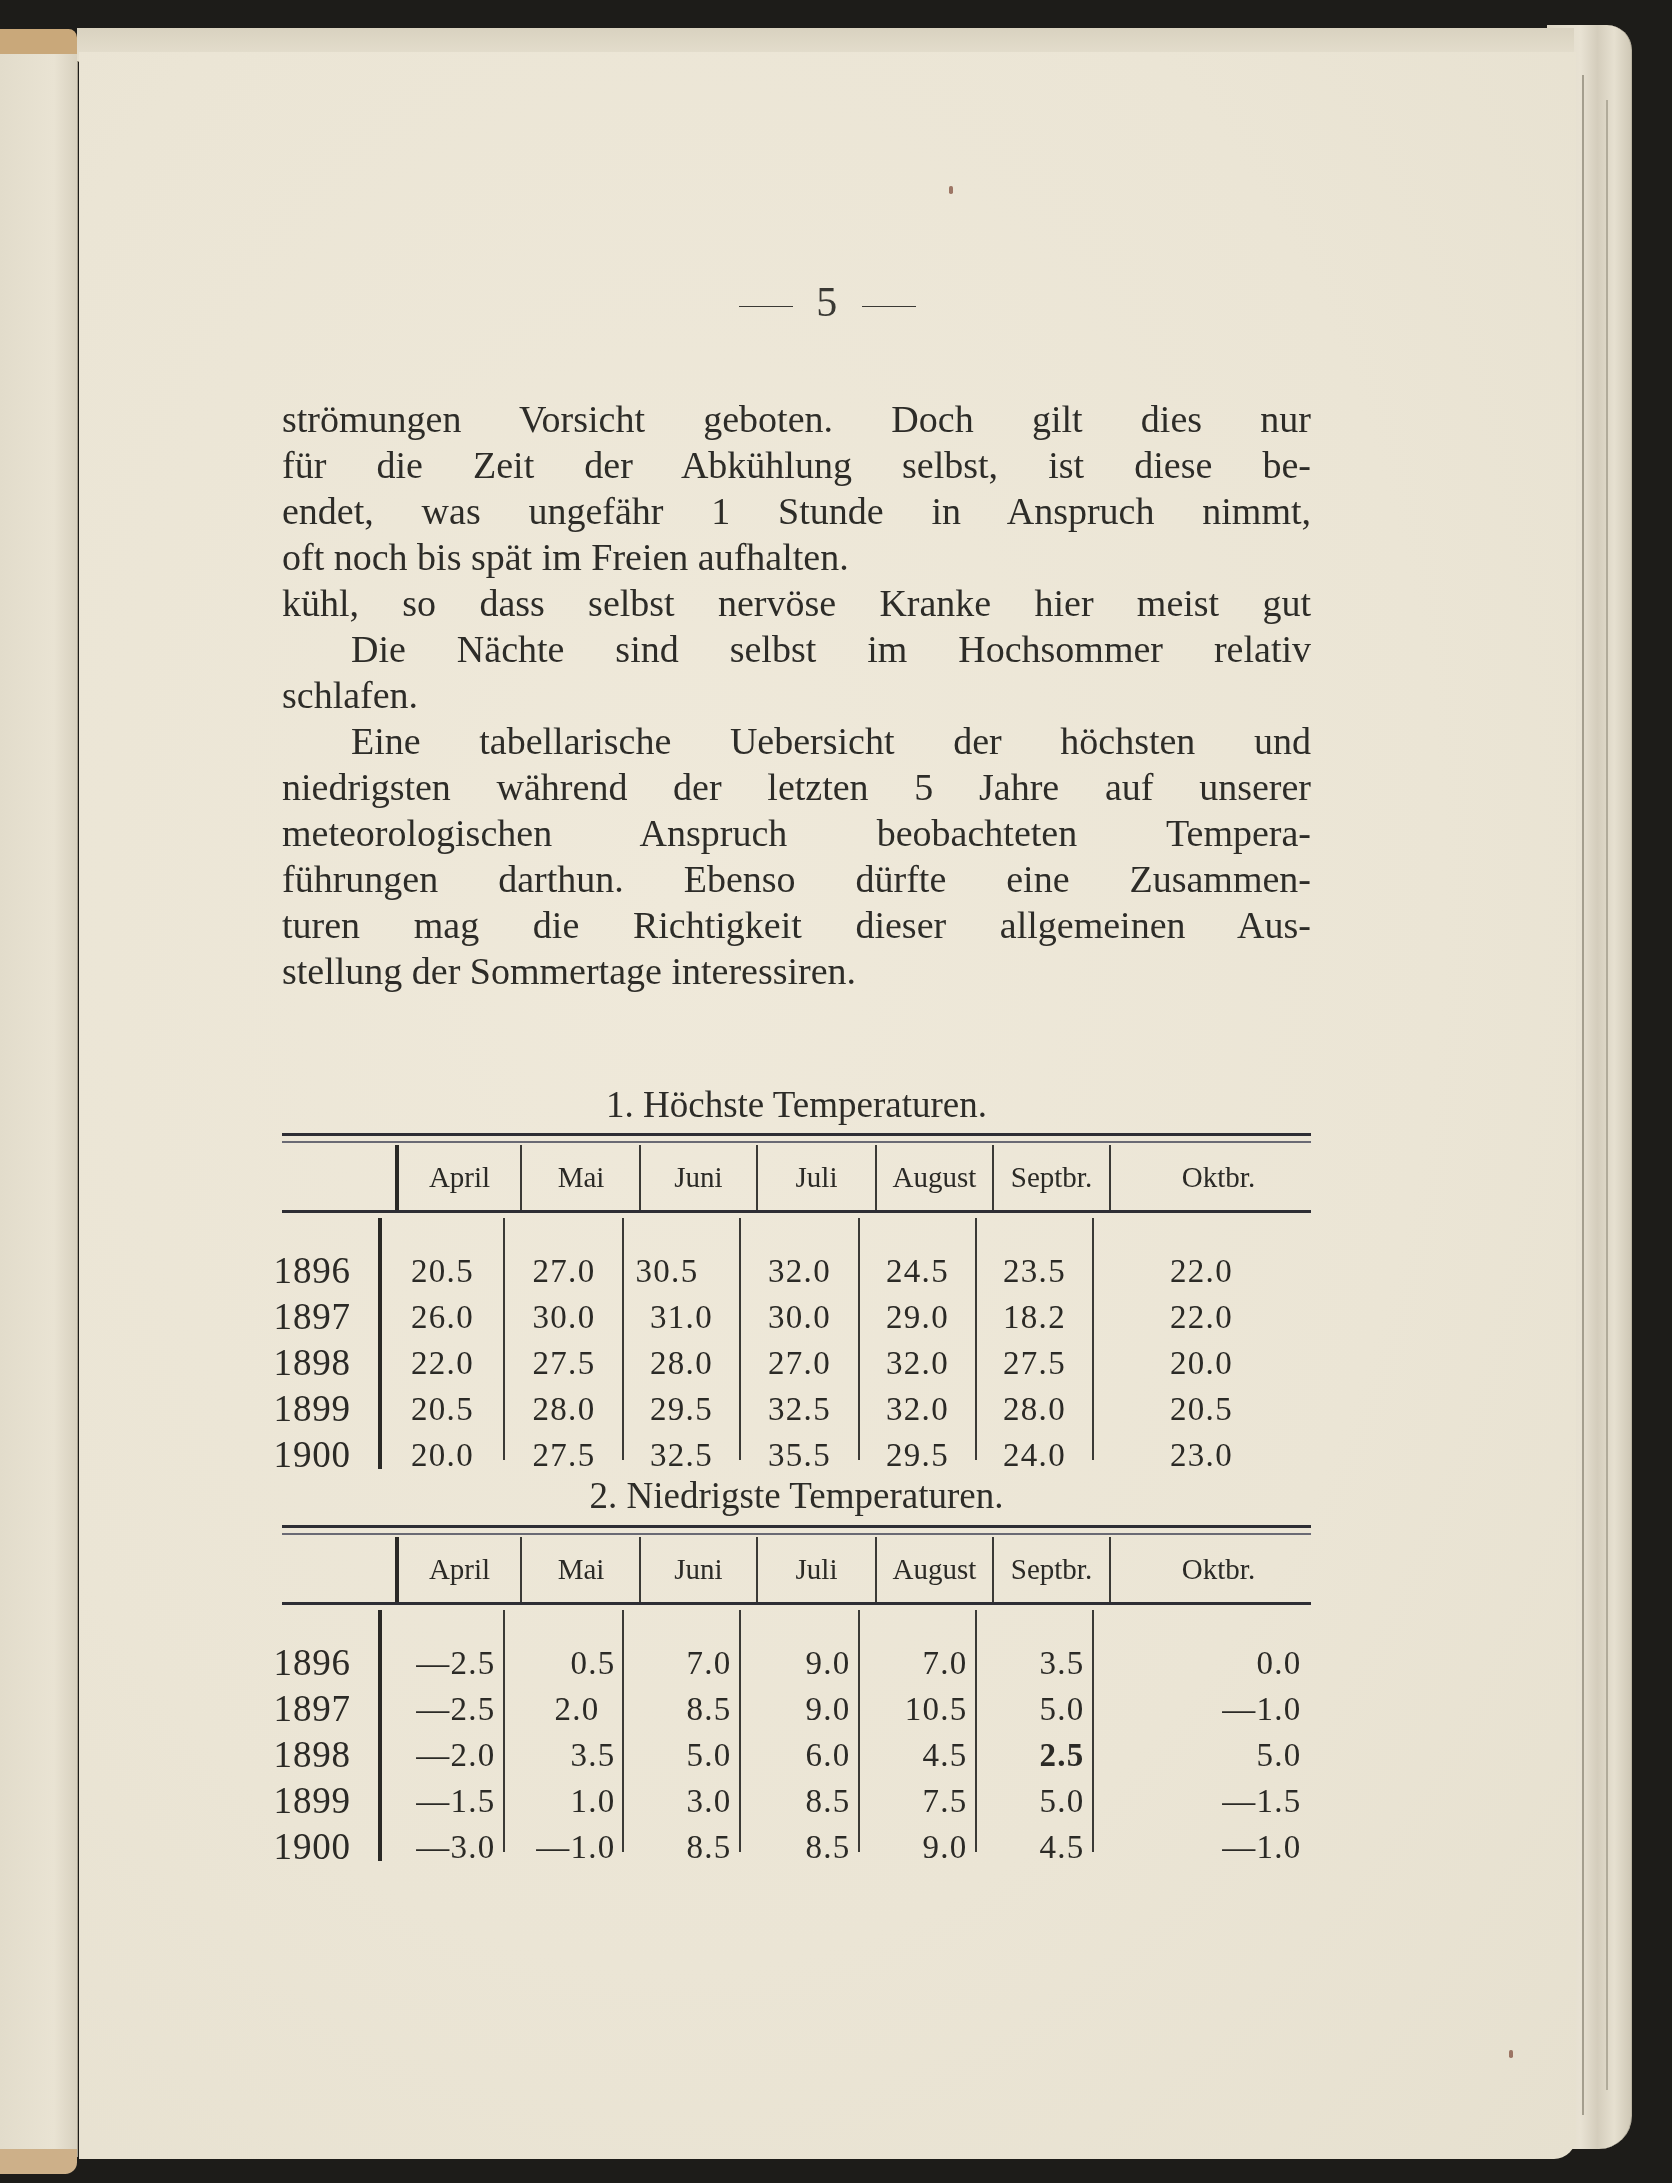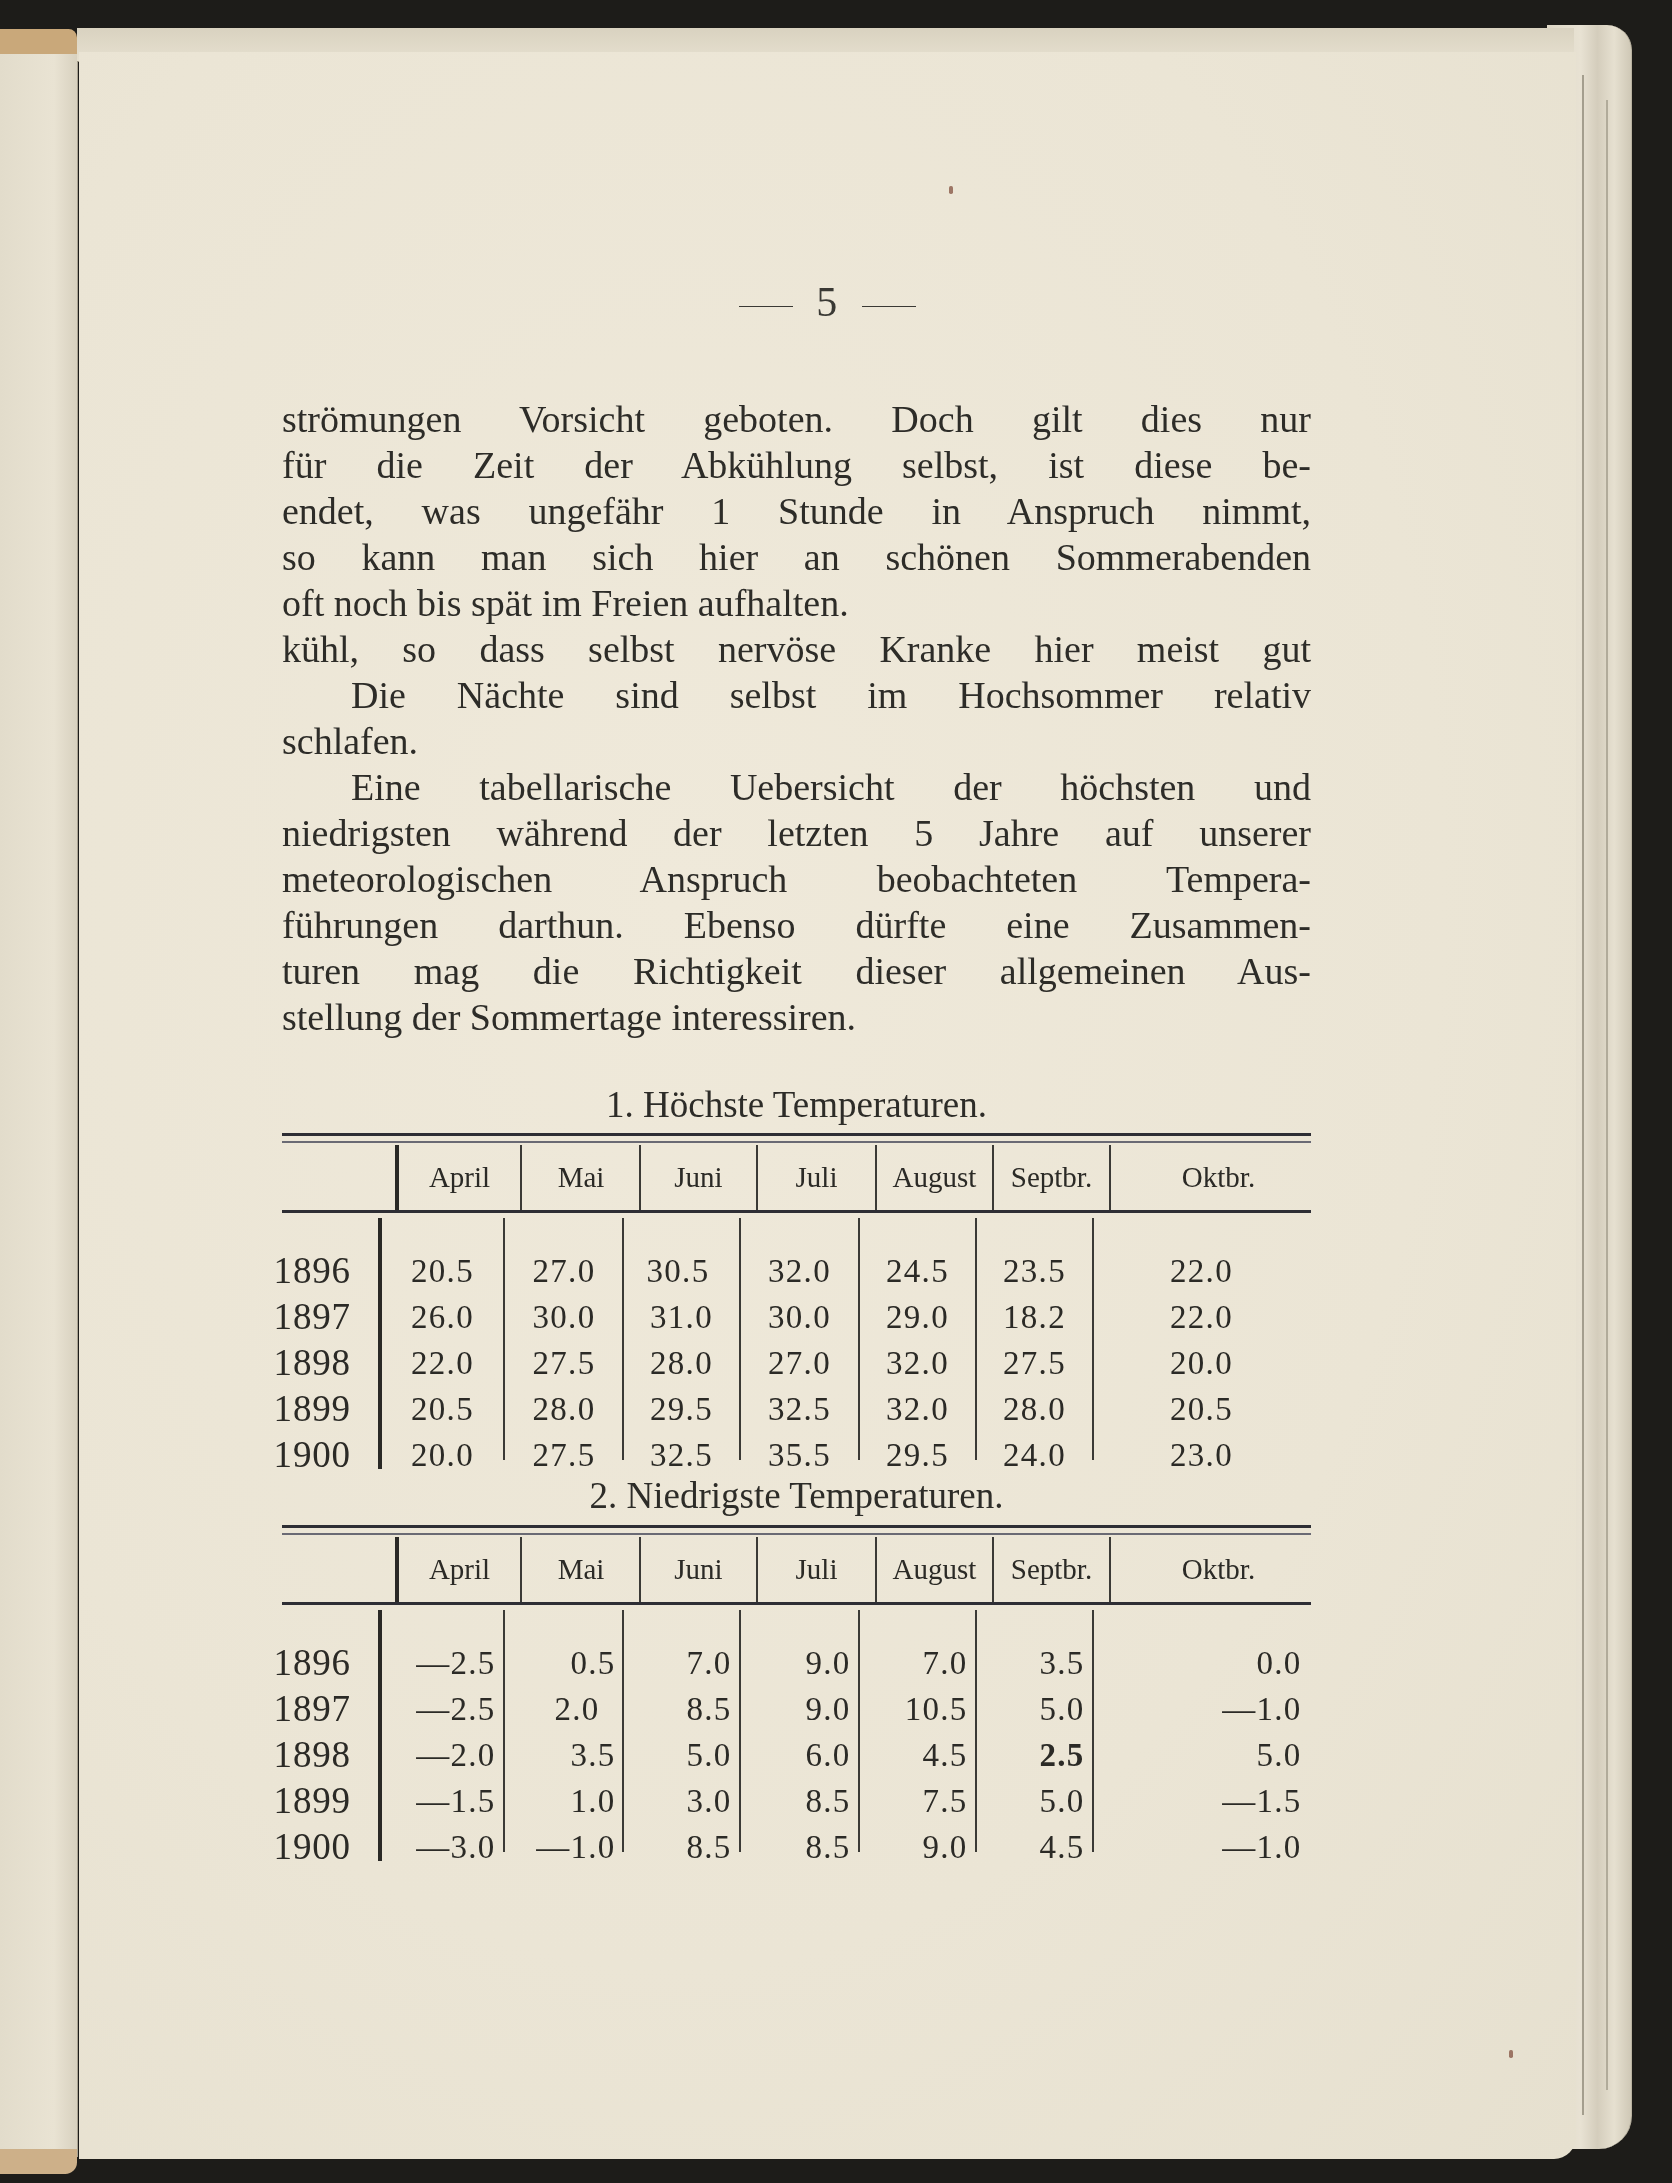--- a/index.html
+++ b/index.html
@@ -127,7 +127,6 @@
         <span class="line">strömungen Vorsicht geboten. Doch gilt dies nur</span>
         <span class="line">für die Zeit der Abkühlung selbst, ist diese be-</span>
         <span class="line">endet, was ungefähr 1 Stunde in Anspruch nimmt,</span>
-        <span class="line">so kann man sich hier an schönen Sommerabenden</span>
         <span class="line last">oft noch bis spät im Freien aufhalten.</span>
       </p>
       <p>

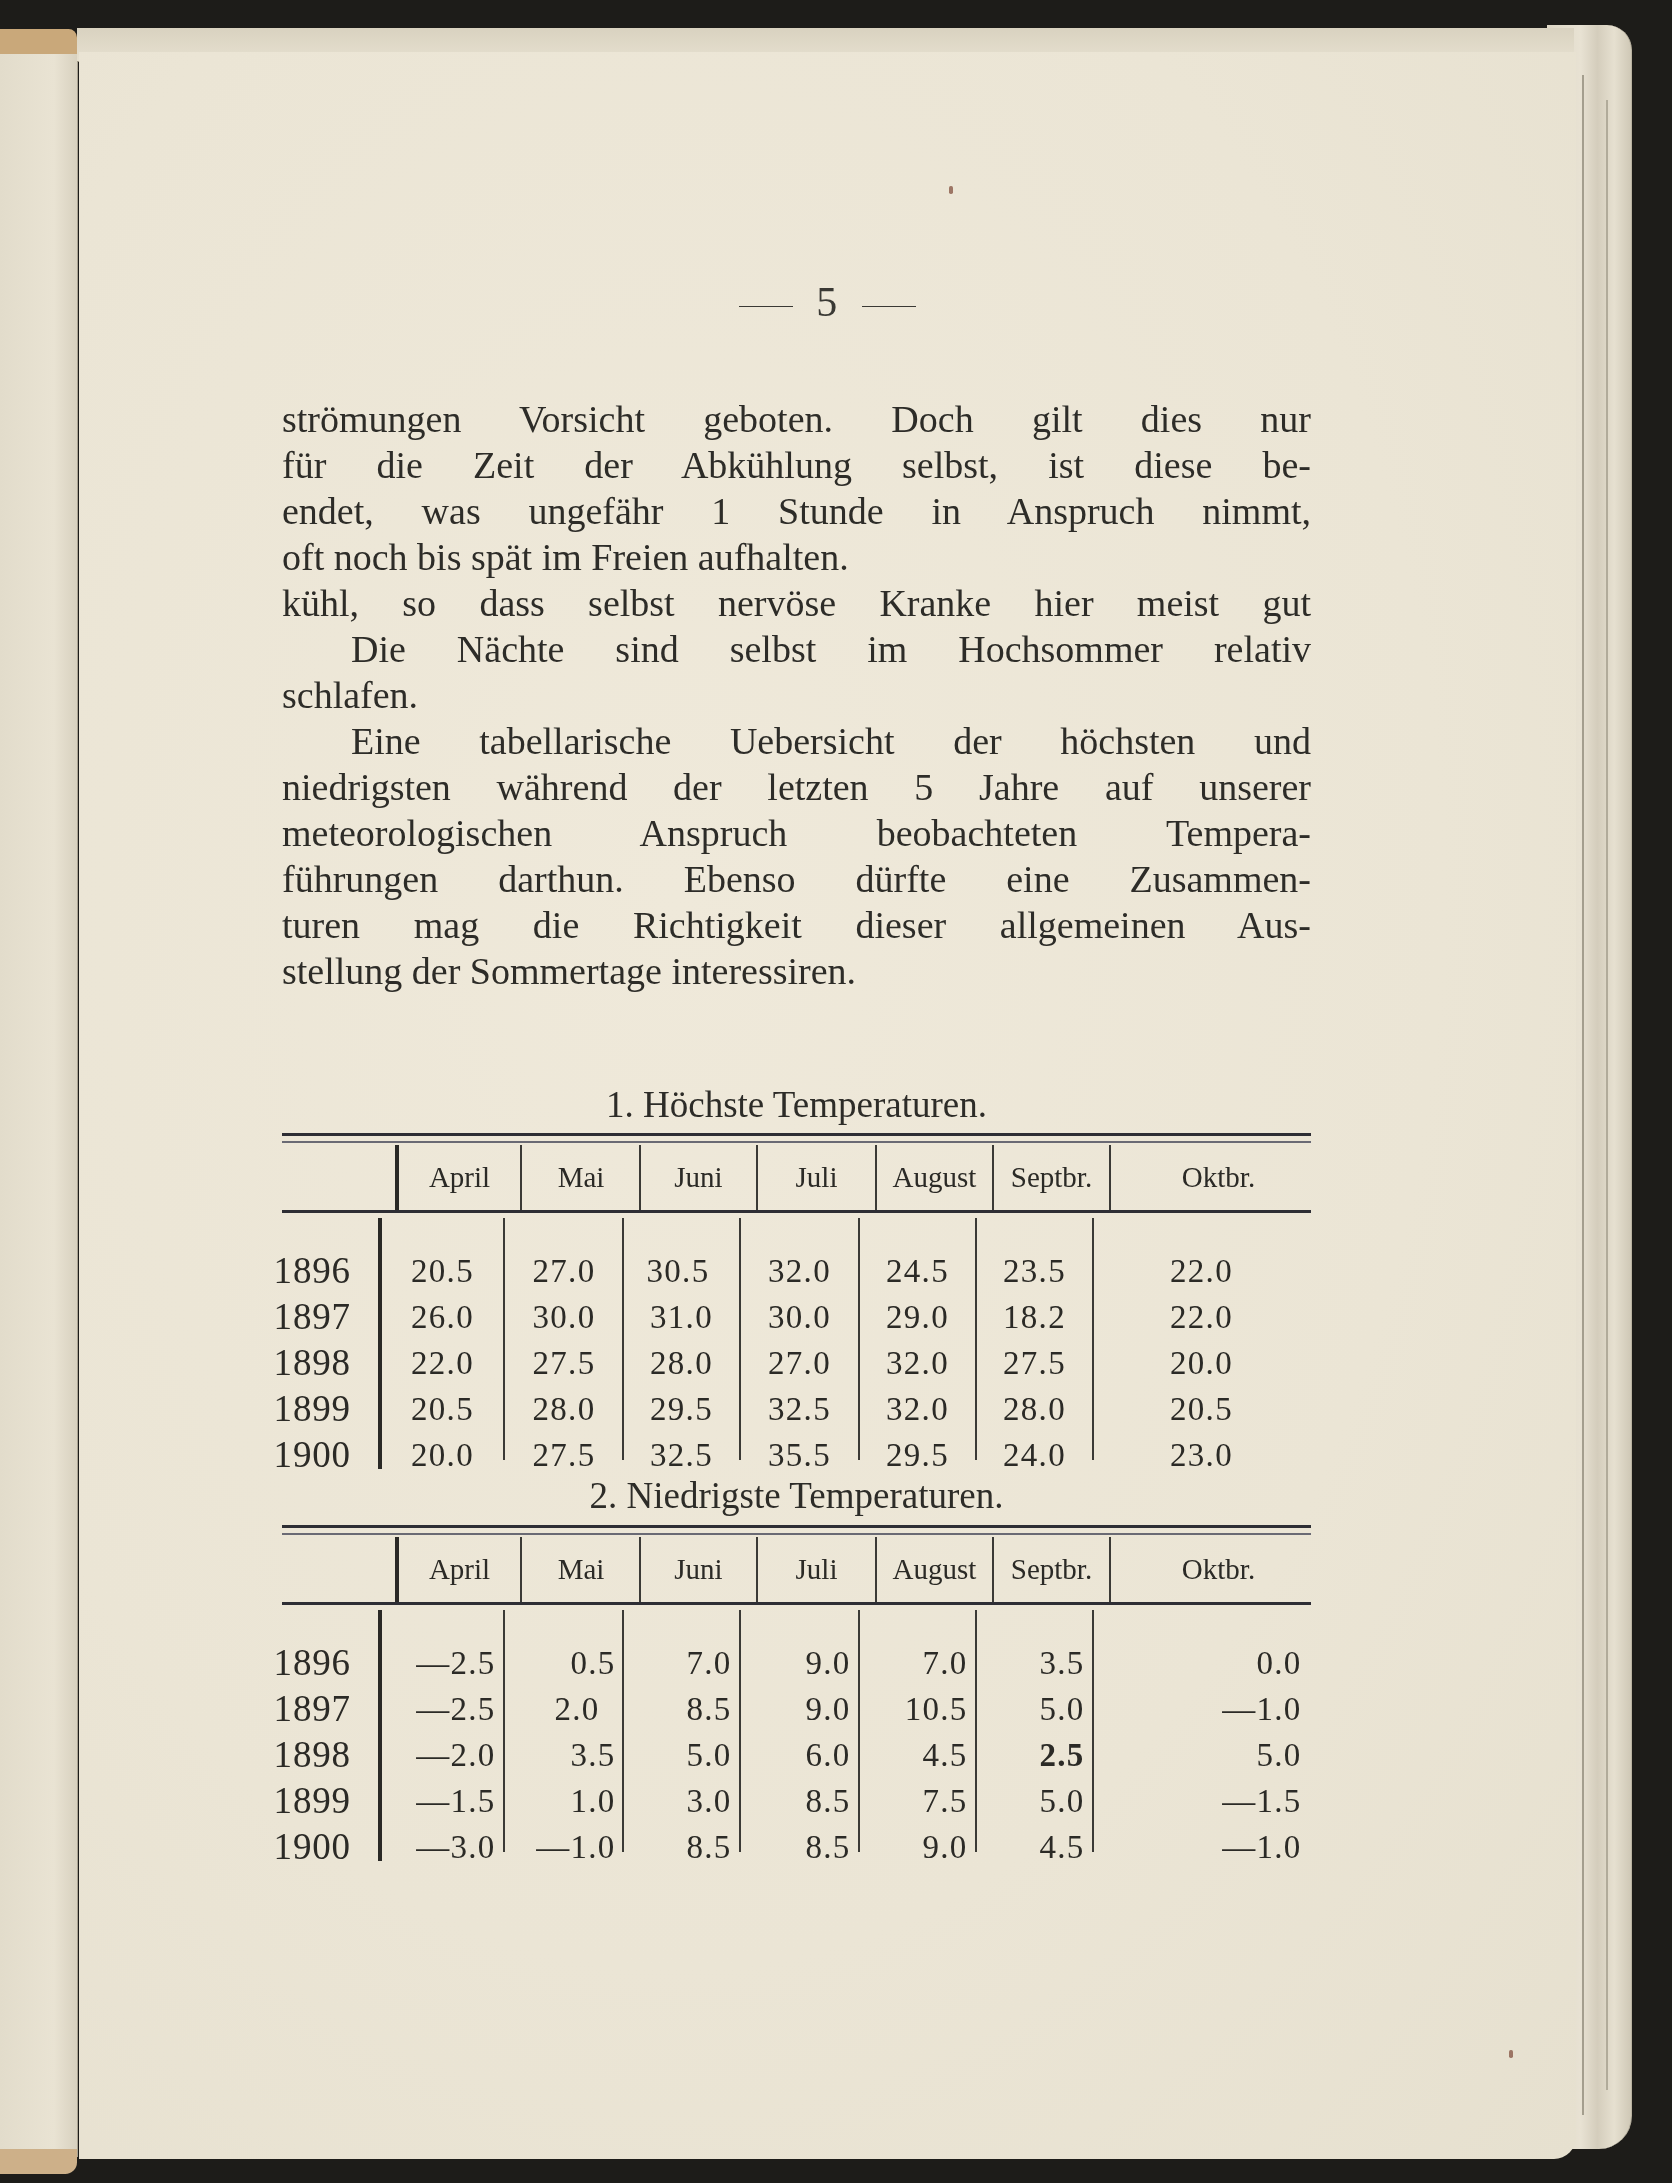--- a/index.html
+++ b/index.html
@@ -179,7 +179,7 @@
           <div class="year">1896</div>
           <div class="val" style="left: 99px; width: 123px;">20.5</div>
           <div class="val" style="left: 222px; width: 120px;">27.0</div>
-          <div class="val" style="left: 341px; width: 110px;">30.5</div>
+          <div class="val" style="left: 330px; width: 110px;">30.5</div>
           <div class="val" style="left: 458px; width: 119px;">32.0</div>
           <div class="val" style="left: 577px; width: 117px;">24.5</div>
           <div class="val" style="left: 694px; width: 117px;">23.5</div>

